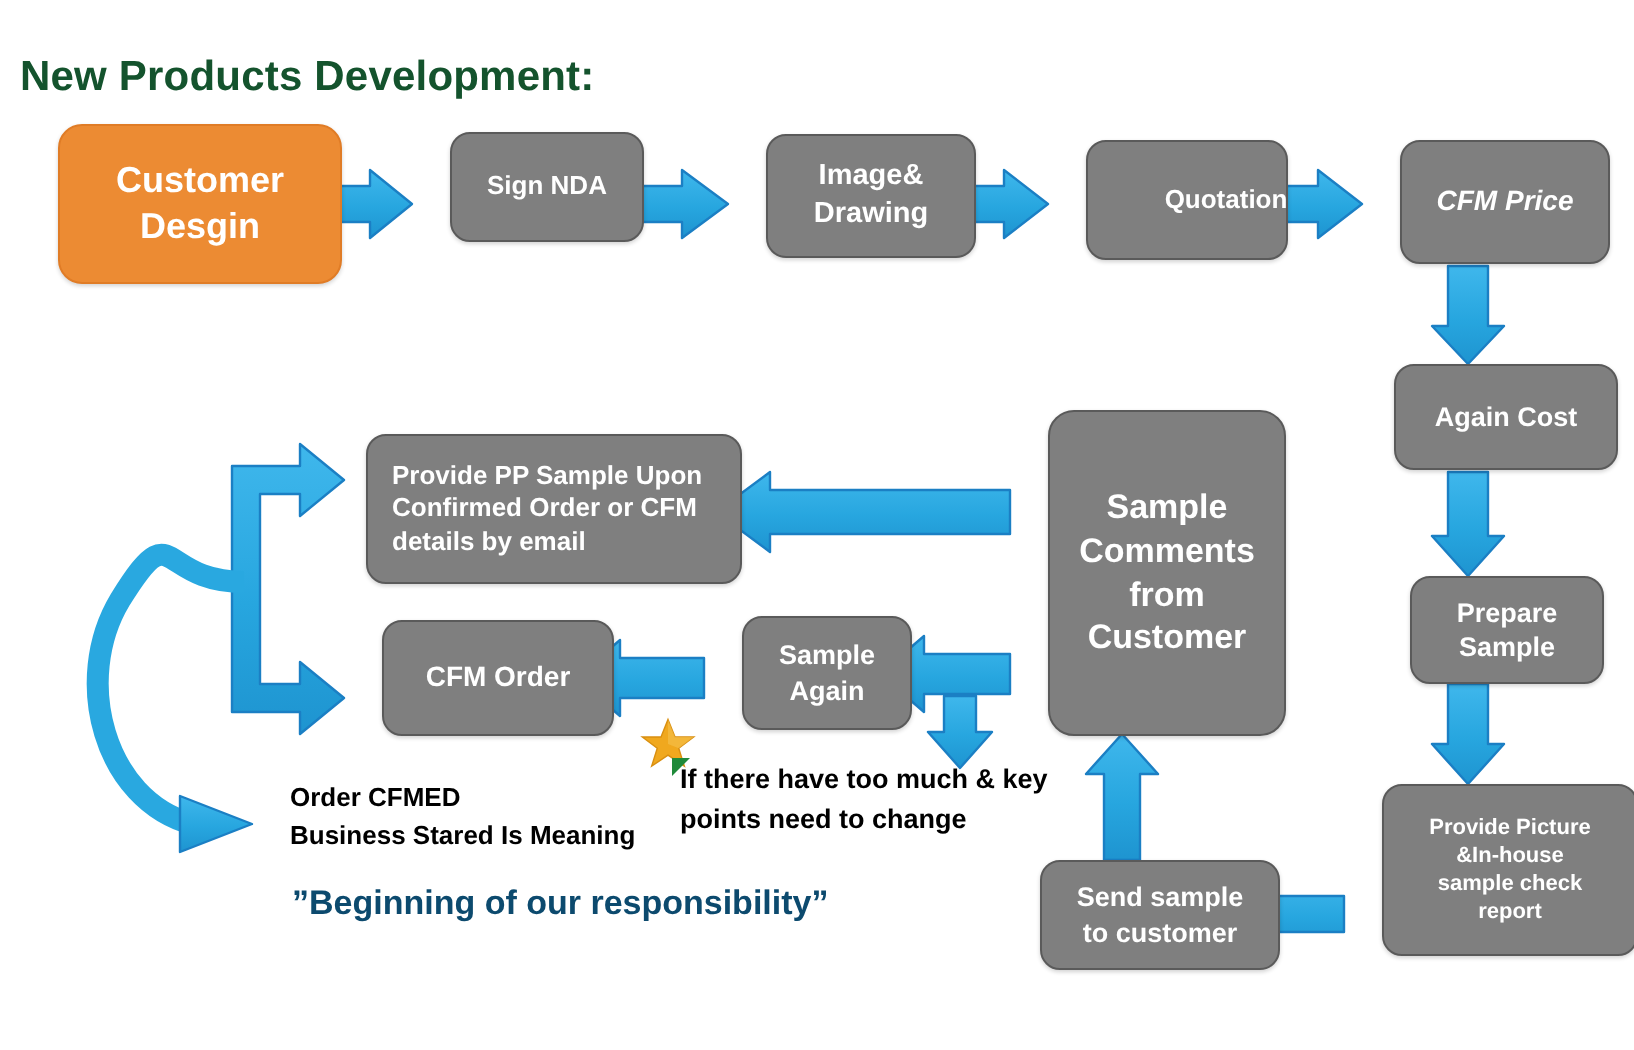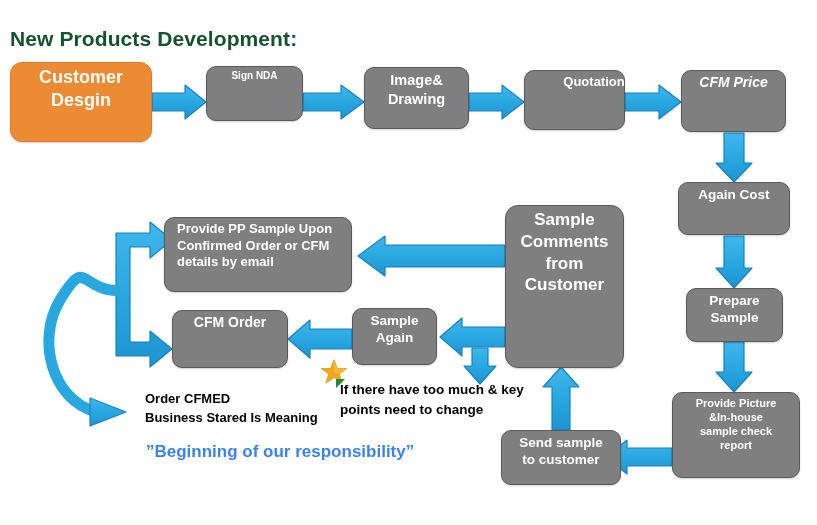--- a/index.html
+++ b/index.html
@@ -14,7 +14,7 @@
   .node{
     position:absolute;
     box-sizing:border-box;
-    display:flex;justify-content:center;
+    display:flex;align-items:center;justify-content:center;
     text-align:center;
     color:#ffffff;
     background:#7f7f7f;
@@ -24,6 +24,7 @@
     line-height:1.28;
     padding:3px 5px;
     box-shadow:0 1px 2px rgba(0,0,0,0.18);
+    margin-left:19px;
   }
   .node.orange{
     background:#ec8b33;

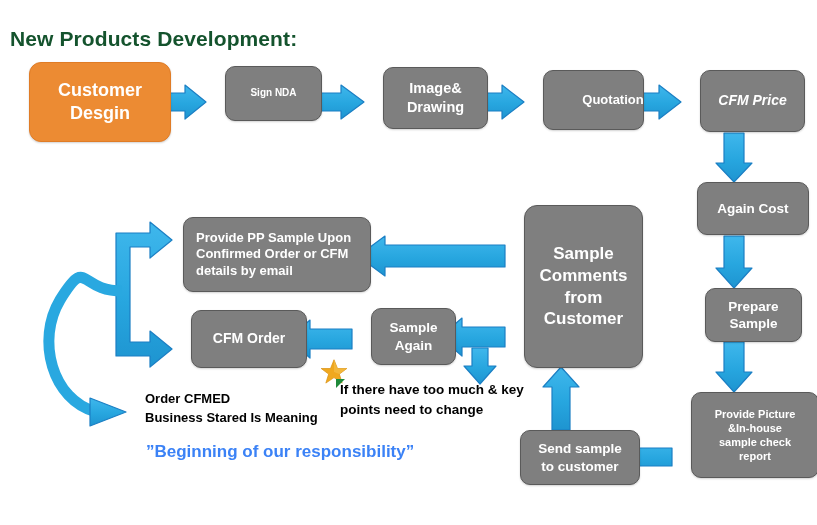--- a/index.html
+++ b/index.html
@@ -132,7 +132,7 @@
 Desgin</span>
   </div>
 
-  <div class="node" style="left:206px;top:66px;width:97px;height:55px;font-size:10px;">
+  <div class="node" style="left:206px;top:66px;width:97px;height:55px;font-size:13px;">
     <span style="white-space:pre-line">Sign NDA</span>
   </div>
 

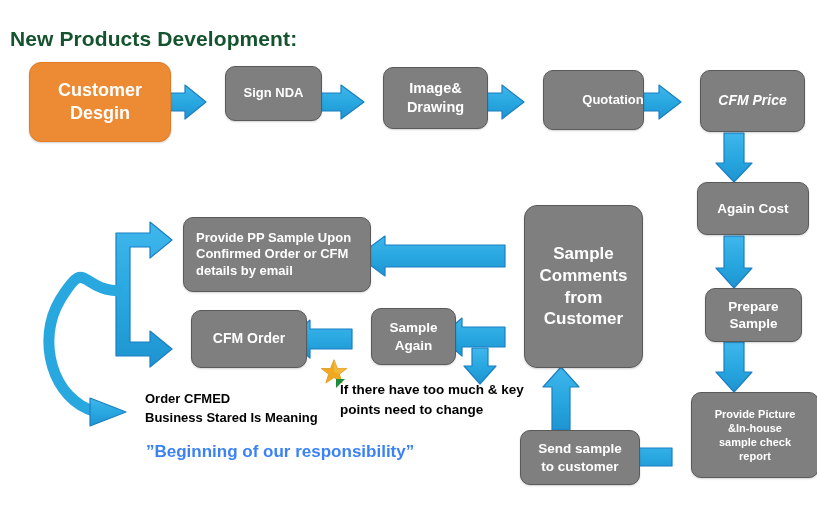--- a/index.html
+++ b/index.html
@@ -47,7 +47,7 @@
     line-height:1.45;
     white-space:pre-line;
   }
-  .note.blue{color:#3b82f6;white-space:nowrap;}
+  .note.blue{color:#0c4a6e;white-space:nowrap;}
   .star{position:absolute;width:28px;height:28px;}
 </style>
 </head>

